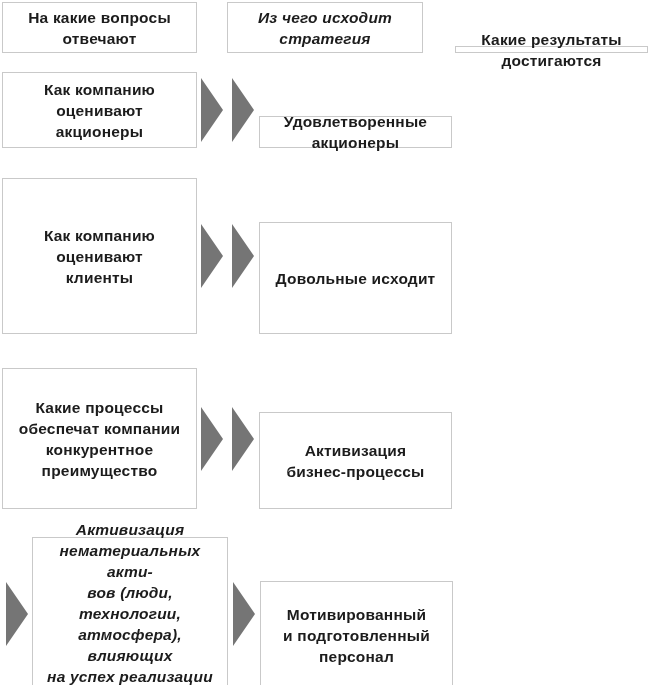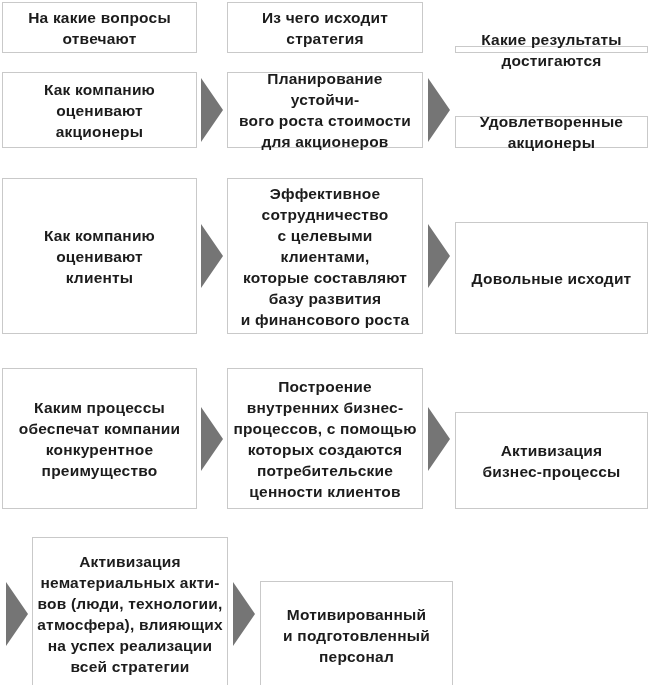--- a/index.html
+++ b/index.html
@@ -36,7 +36,7 @@
     letter-spacing: 0.2px;
   }
   .col1 { width: 195px; }
-  .col2 { width: 196px; }
+  .col2 { width: 196px; font-style: italic; }
   .col3 { width: 193px; margin-top: 44px; }
   .gap1 { width: 30px; display: flex; align-items: center; justify-content: center; }
   .gap2 { width: 32px; display: flex; align-items: center; justify-content: center; }

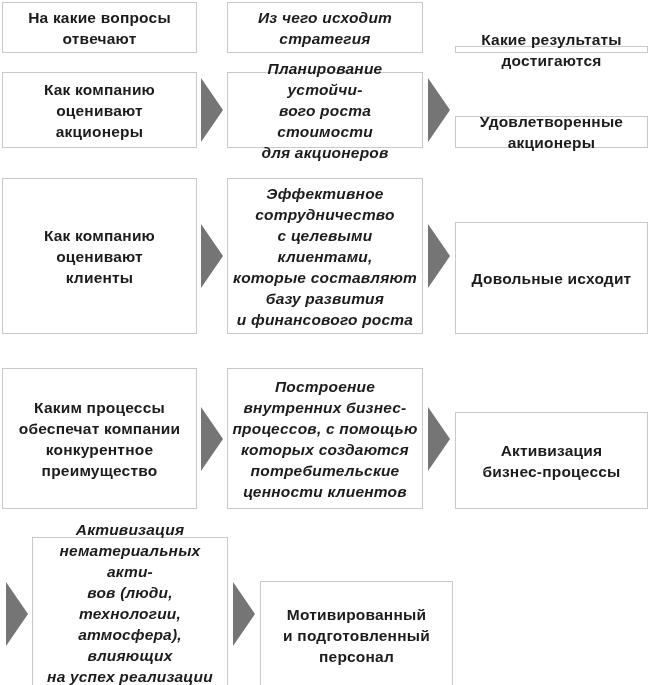--- a/index.html
+++ b/index.html
@@ -82,11 +82,6 @@
     </div>
     <div class="gap1">
       <div class="arrow"></div>
-    </div>
-    <div class="box col2">
-      <span class="txt">Планирование устойчи-
-вого роста стоимости
-для акционеров</span>
     </div>
     <div class="gap2">
       <div class="arrow"></div>

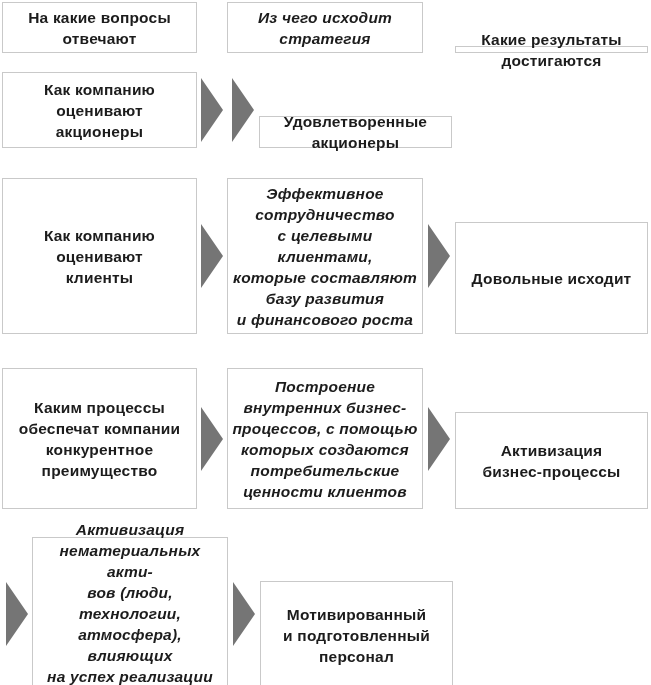--- a/index.html
+++ b/index.html
@@ -101,15 +101,6 @@
     <div class="gap1">
       <div class="arrow"></div>
     </div>
-    <div class="box col2">
-      <span class="txt">Эффективное
-сотрудничество
-с целевыми
-клиентами,
-которые составляют
-базу развития
-и финансового роста</span>
-    </div>
     <div class="gap2">
       <div class="arrow"></div>
     </div>

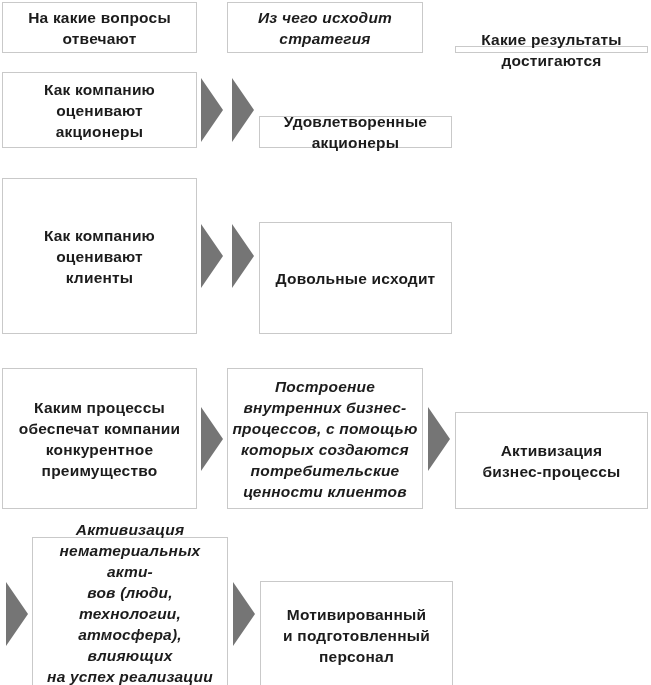--- a/index.html
+++ b/index.html
@@ -119,14 +119,6 @@
     <div class="gap1">
       <div class="arrow"></div>
     </div>
-    <div class="box col2">
-      <span class="txt">Построение
-внутренних бизнес-
-процессов, с помощью
-которых создаются
-потребительские
-ценности клиентов</span>
-    </div>
     <div class="gap2">
       <div class="arrow"></div>
     </div>

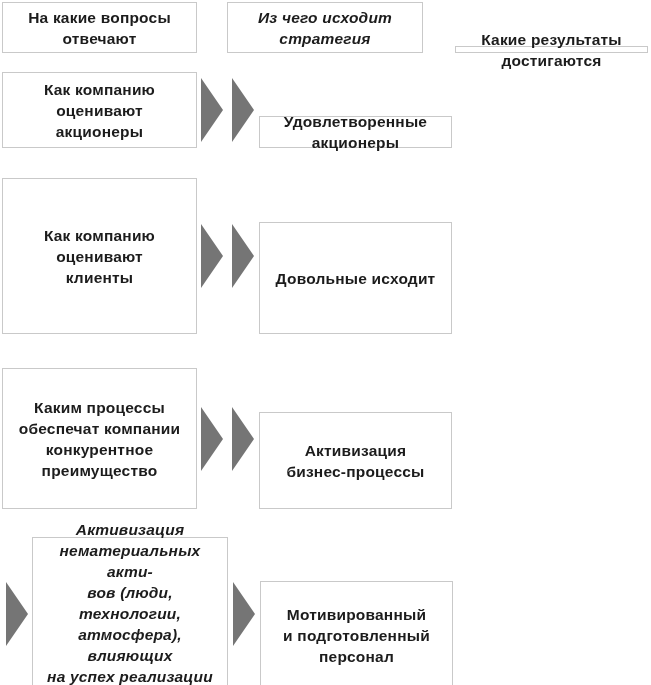--- a/index.html
+++ b/index.html
@@ -111,7 +111,7 @@
 
   <div class="row r3">
     <div class="box col1">
-      <span class="txt">Каким процессы
+      <span class="txt">Какие процессы
 обеспечат компании
 конкурентное
 преимущество</span>

